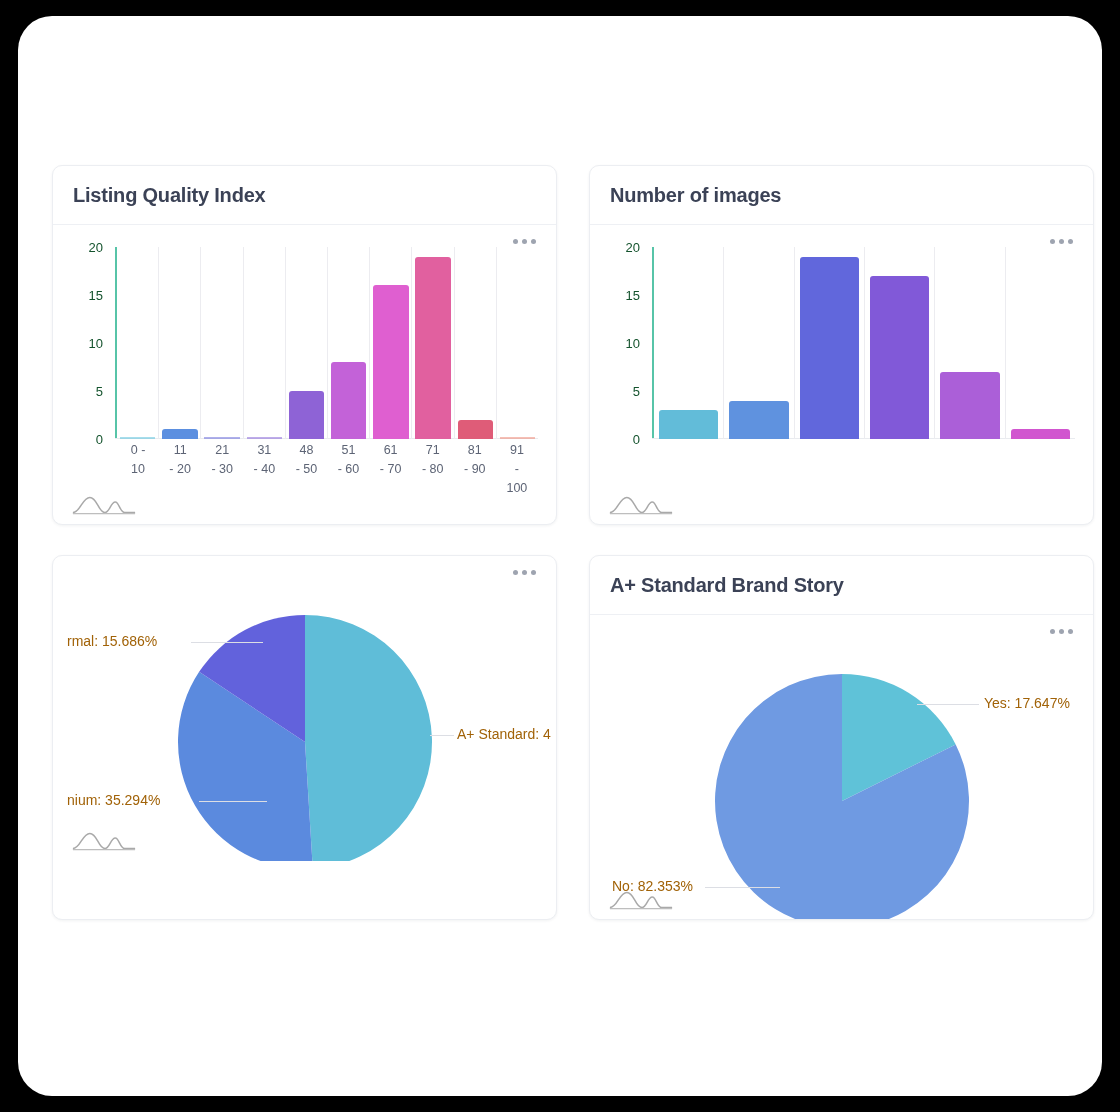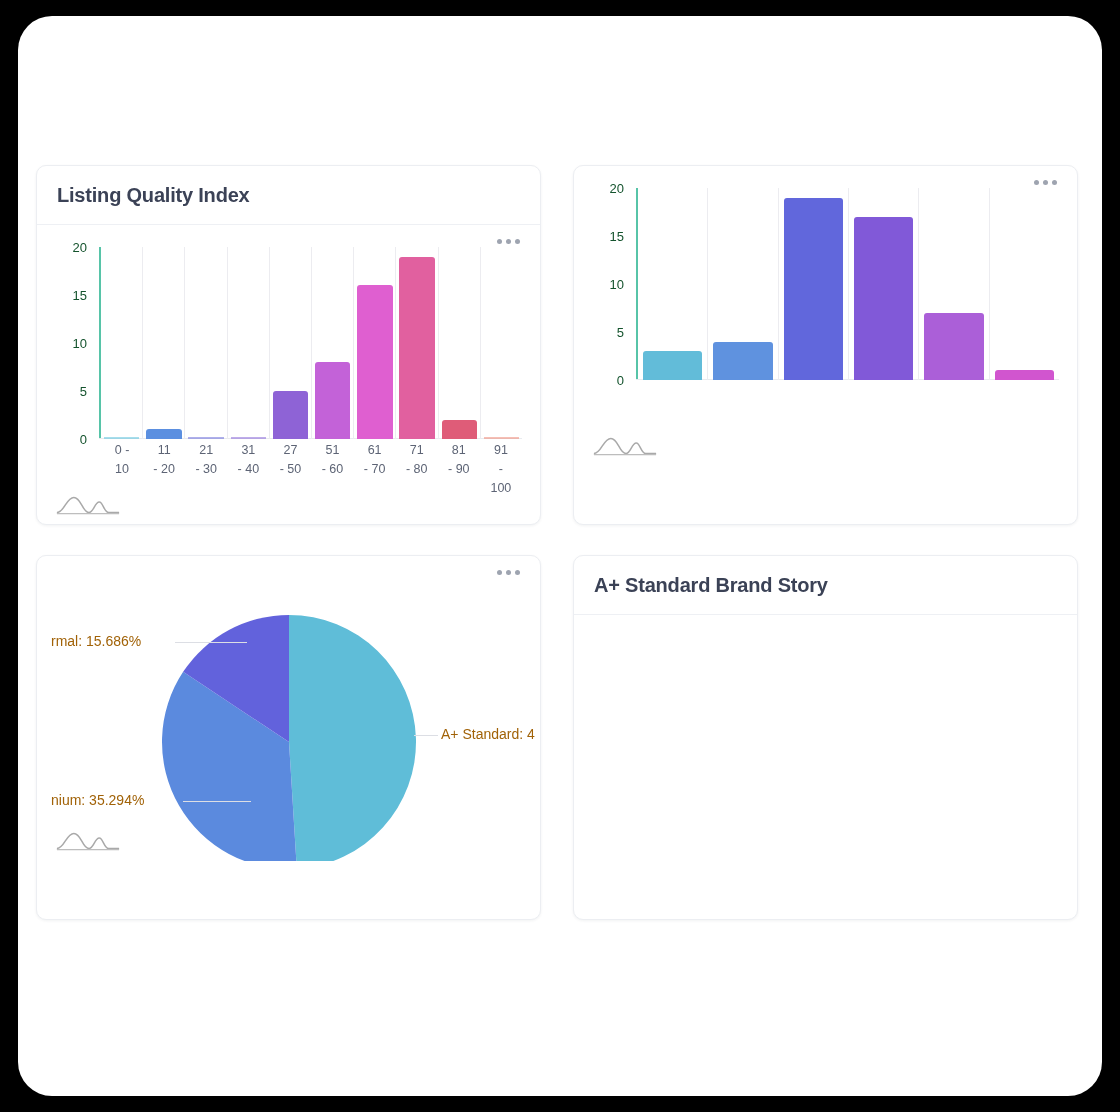--- a/index.html
+++ b/index.html
@@ -19,7 +19,7 @@
   }
   .dashboard-grid {
     position: absolute;
-    left: 18px; top: 149px;
+    left: 34px; top: 149px;
     width: 1048px;
     display: grid;
     grid-template-columns: 505px 505px;

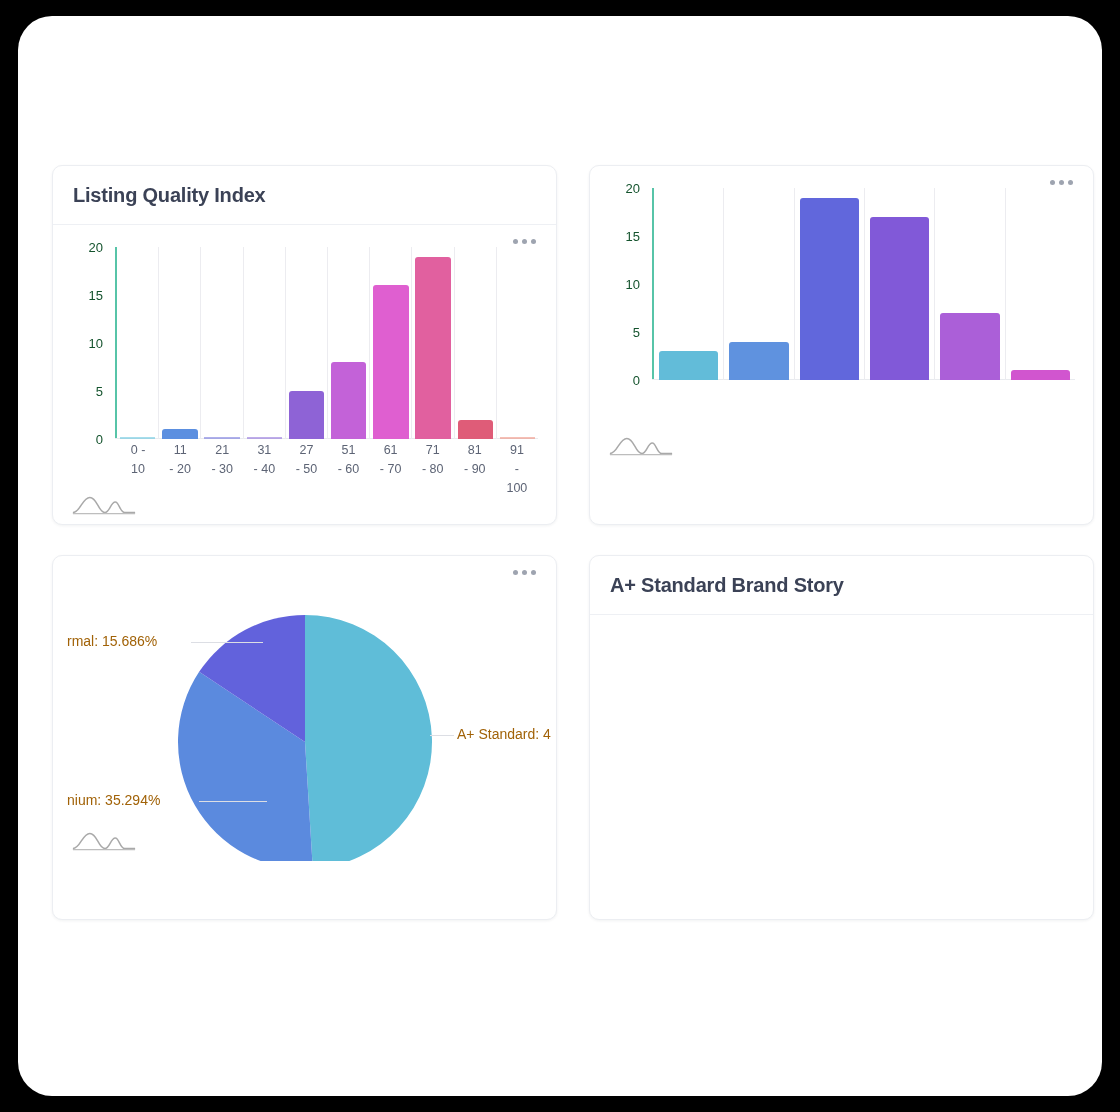--- a/index.html
+++ b/index.html
@@ -233,6 +233,9 @@
     </div>
 
     <div class="card">
+      <div class="card-header">
+        <span class="card-title">Number of images</span>
+      </div>
       <div class="card-body">
         <div class="kebab-menu">
             <i></i>

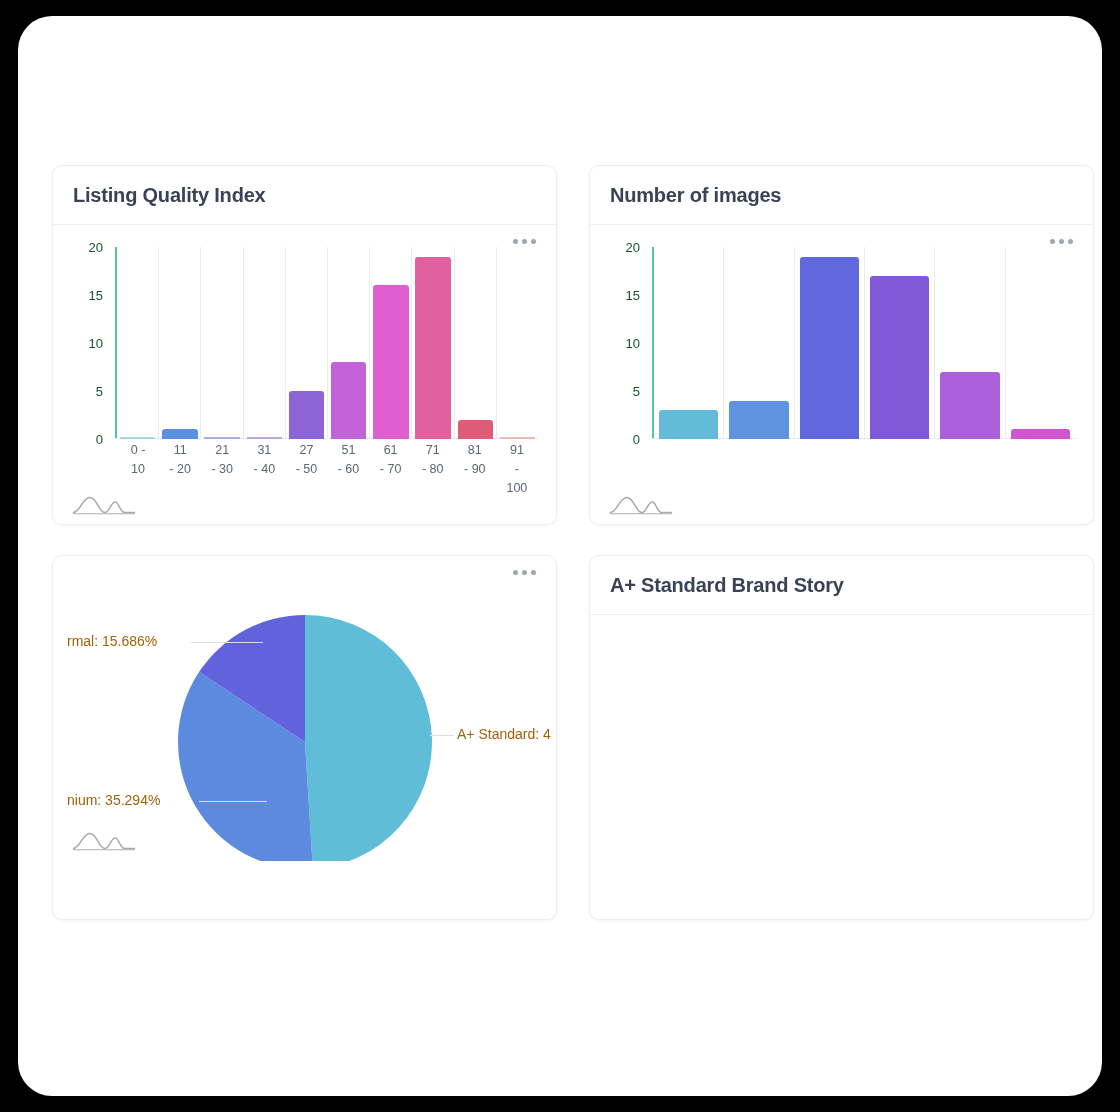--- a/index.html
+++ b/index.html
@@ -210,7 +210,7 @@
 - 30</div>
               <div class="bc-xlabel">31
 - 40</div>
-              <div class="bc-xlabel">27
+              <div class="bc-xlabel">48
 - 50</div>
               <div class="bc-xlabel">51
 - 60</div>

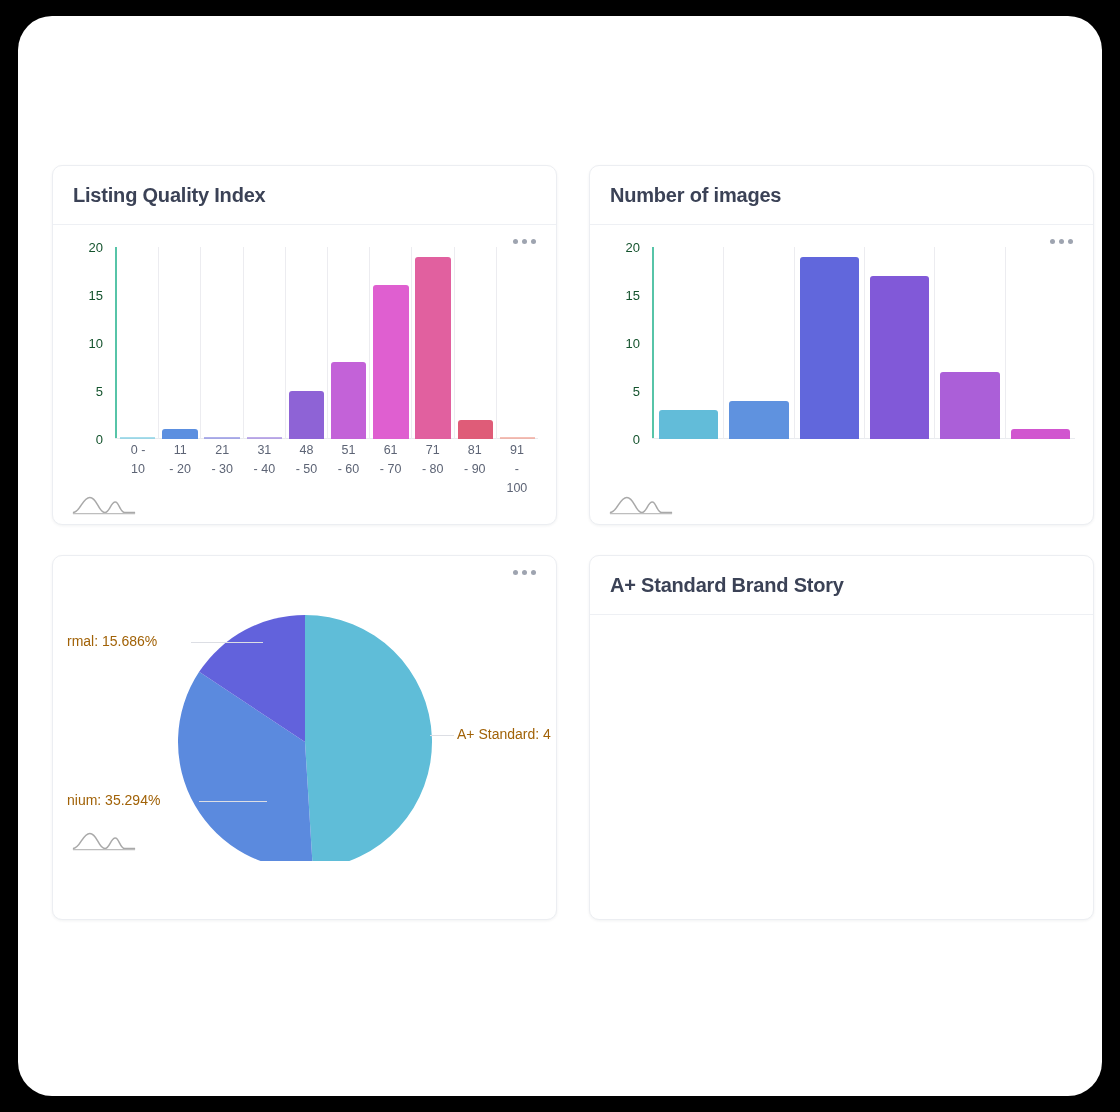--- a/index.html
+++ b/index.html
@@ -313,6 +313,27 @@
       <div class="card-header">
         <span class="card-title">A+ Standard Brand Story</span>
       </div>
+      <div class="card-body">
+        <div class="kebab-menu">
+            <i></i>
+            <i></i>
+            <i></i>
+          </div>
+        <div class="piechart">
+          <svg class="pie-svg" id="pie3" width="505" height="305" viewBox="0 0 505 305">
+              <path d="M 252 186 L 252 59 A 127 127 0 0 1 365.68552877578736 129.39080863526118 Z" fill="#5fc2d8"></path>
+              <path d="M 252 186 L 365.68552877578736 129.39080863526118 A 127 127 0 1 1 251.99999999999997 59 Z" fill="#6f9ae2"></path>
+            </svg>
+          <div class="leader" style="left:327px; top:89px; width:62px;"></div>
+          <div class="pie-label" style="left:394px; top:80px;">Yes: 17.647%</div>
+          <div class="leader" style="left:115px; top:272px; width:75px;"></div>
+          <div class="pie-label" style="left:22px; top:263px;">No: 82.353%</div>
+        </div>
+        <svg class="watermark" viewBox="0 0 70 28">
+          <path d="M2 23 C10 23 12 7 20 7 C28 7 29 23 36 23 C41 23 42 12 47 12 C51 12 52 23 57 23 C62 23 64 23 68 23" fill="none" stroke="#8d8d8d" stroke-width="1.6"></path>
+          <path d="M2 24.2 H68" fill="none" stroke="#a8a8a8" stroke-width="1.1"></path>
+        </svg>
+      </div>
     </div>
 
   </div>

